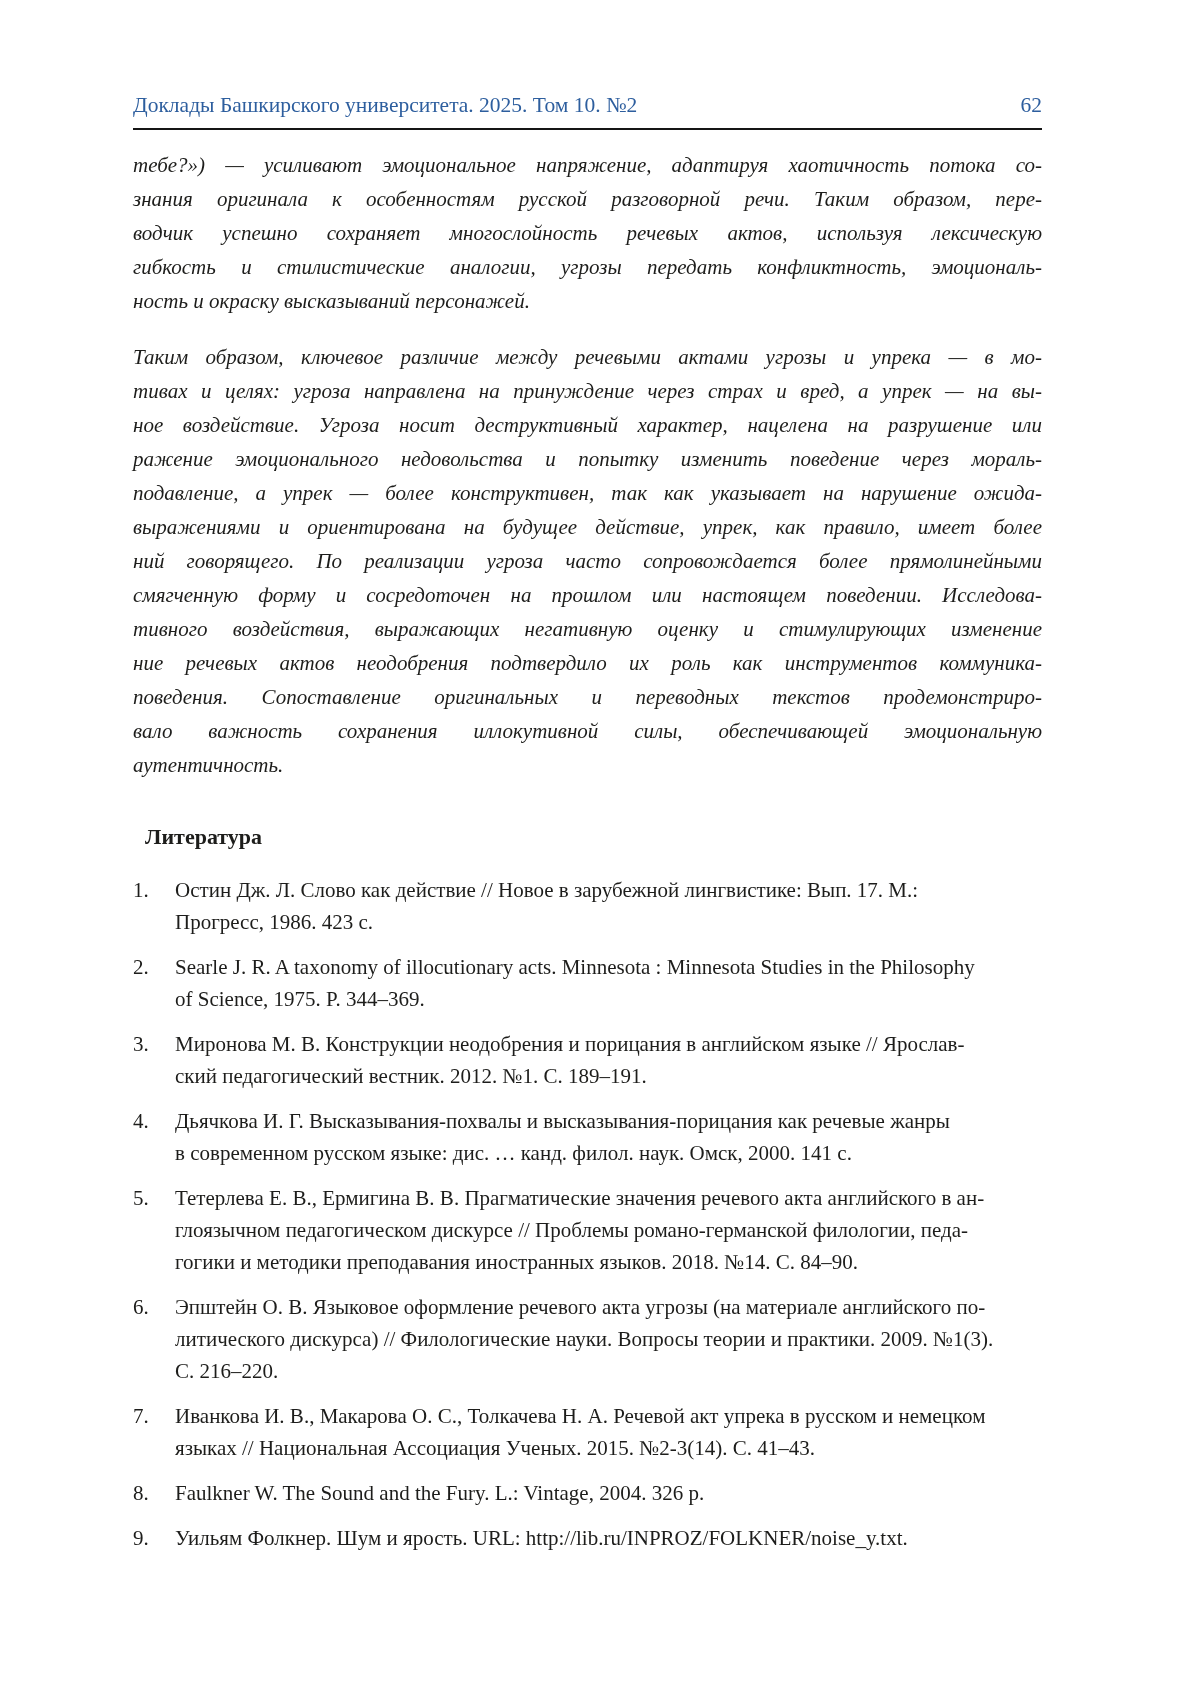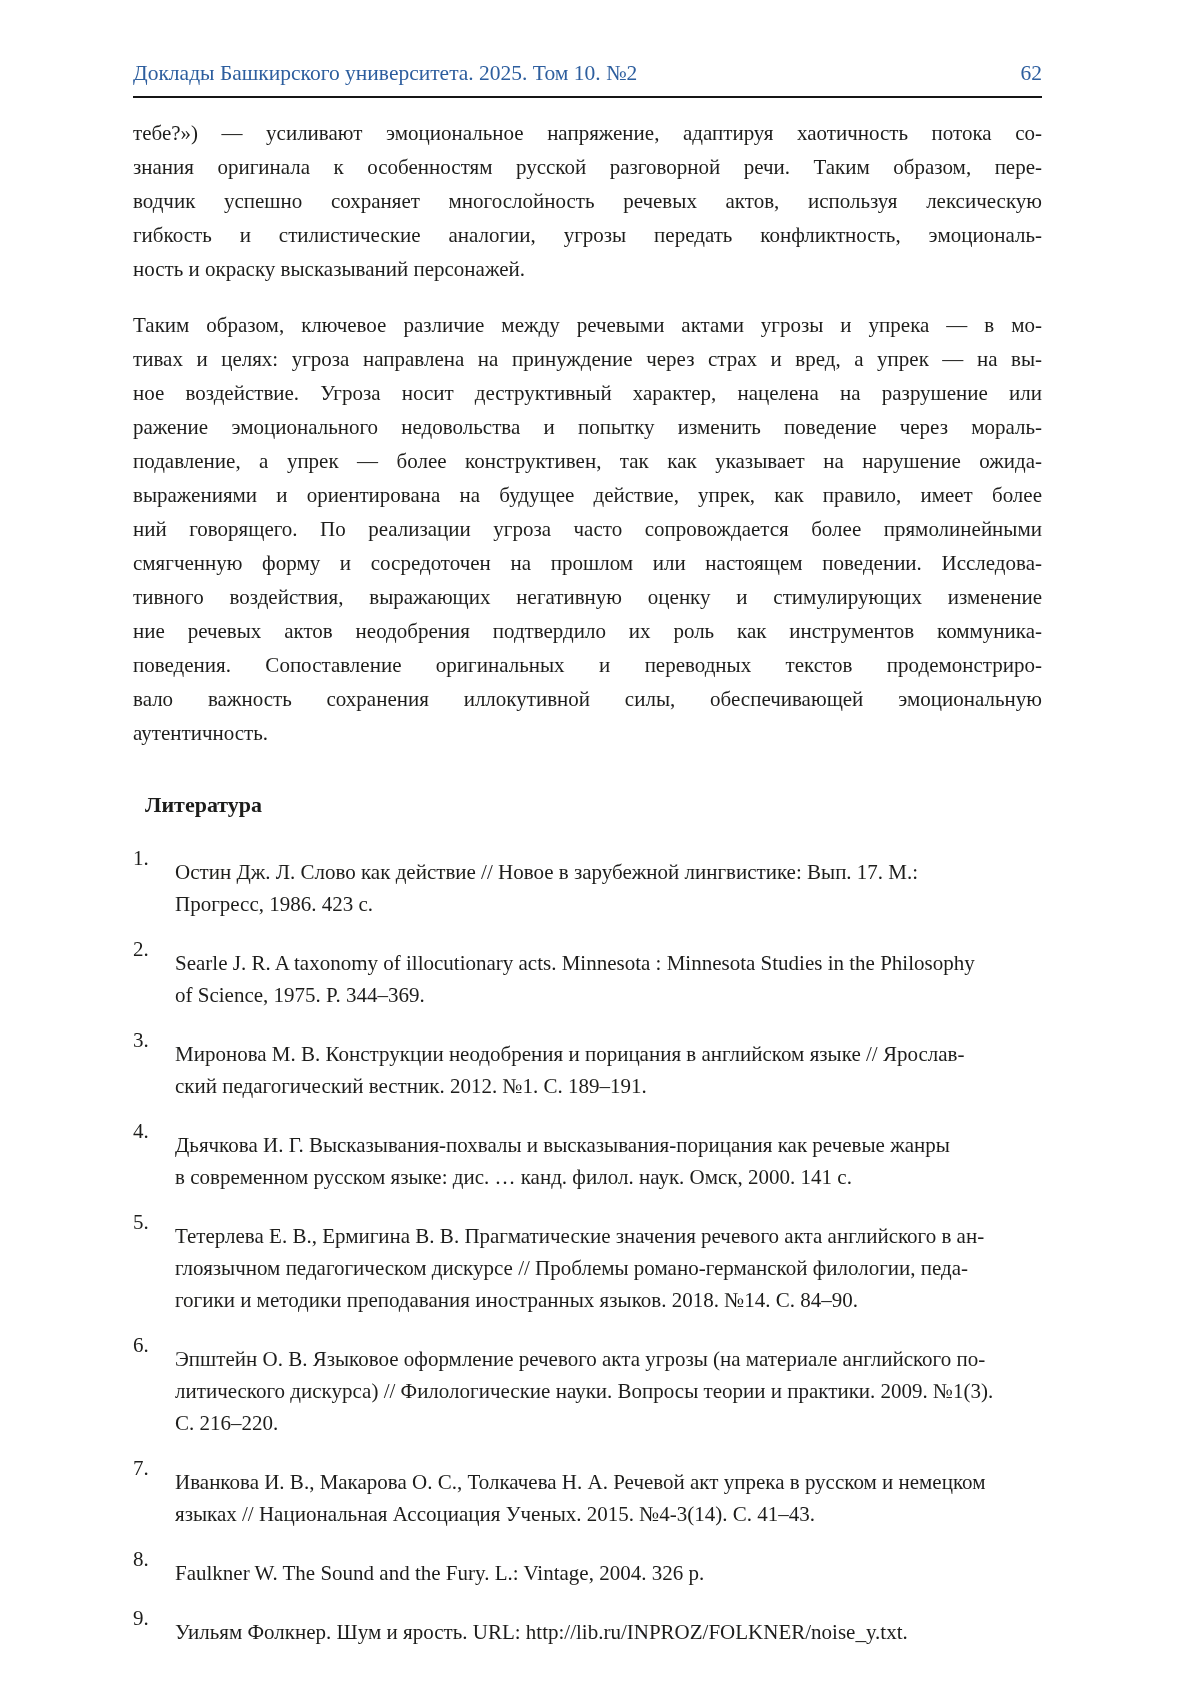--- a/index.html
+++ b/index.html
@@ -12,7 +12,7 @@
   }
   .page {
     width:1200px; height:1697px;
-    padding:60px 158px 0 133px;
+    padding:92px 158px 0 133px;
     overflow:hidden;
   }
   

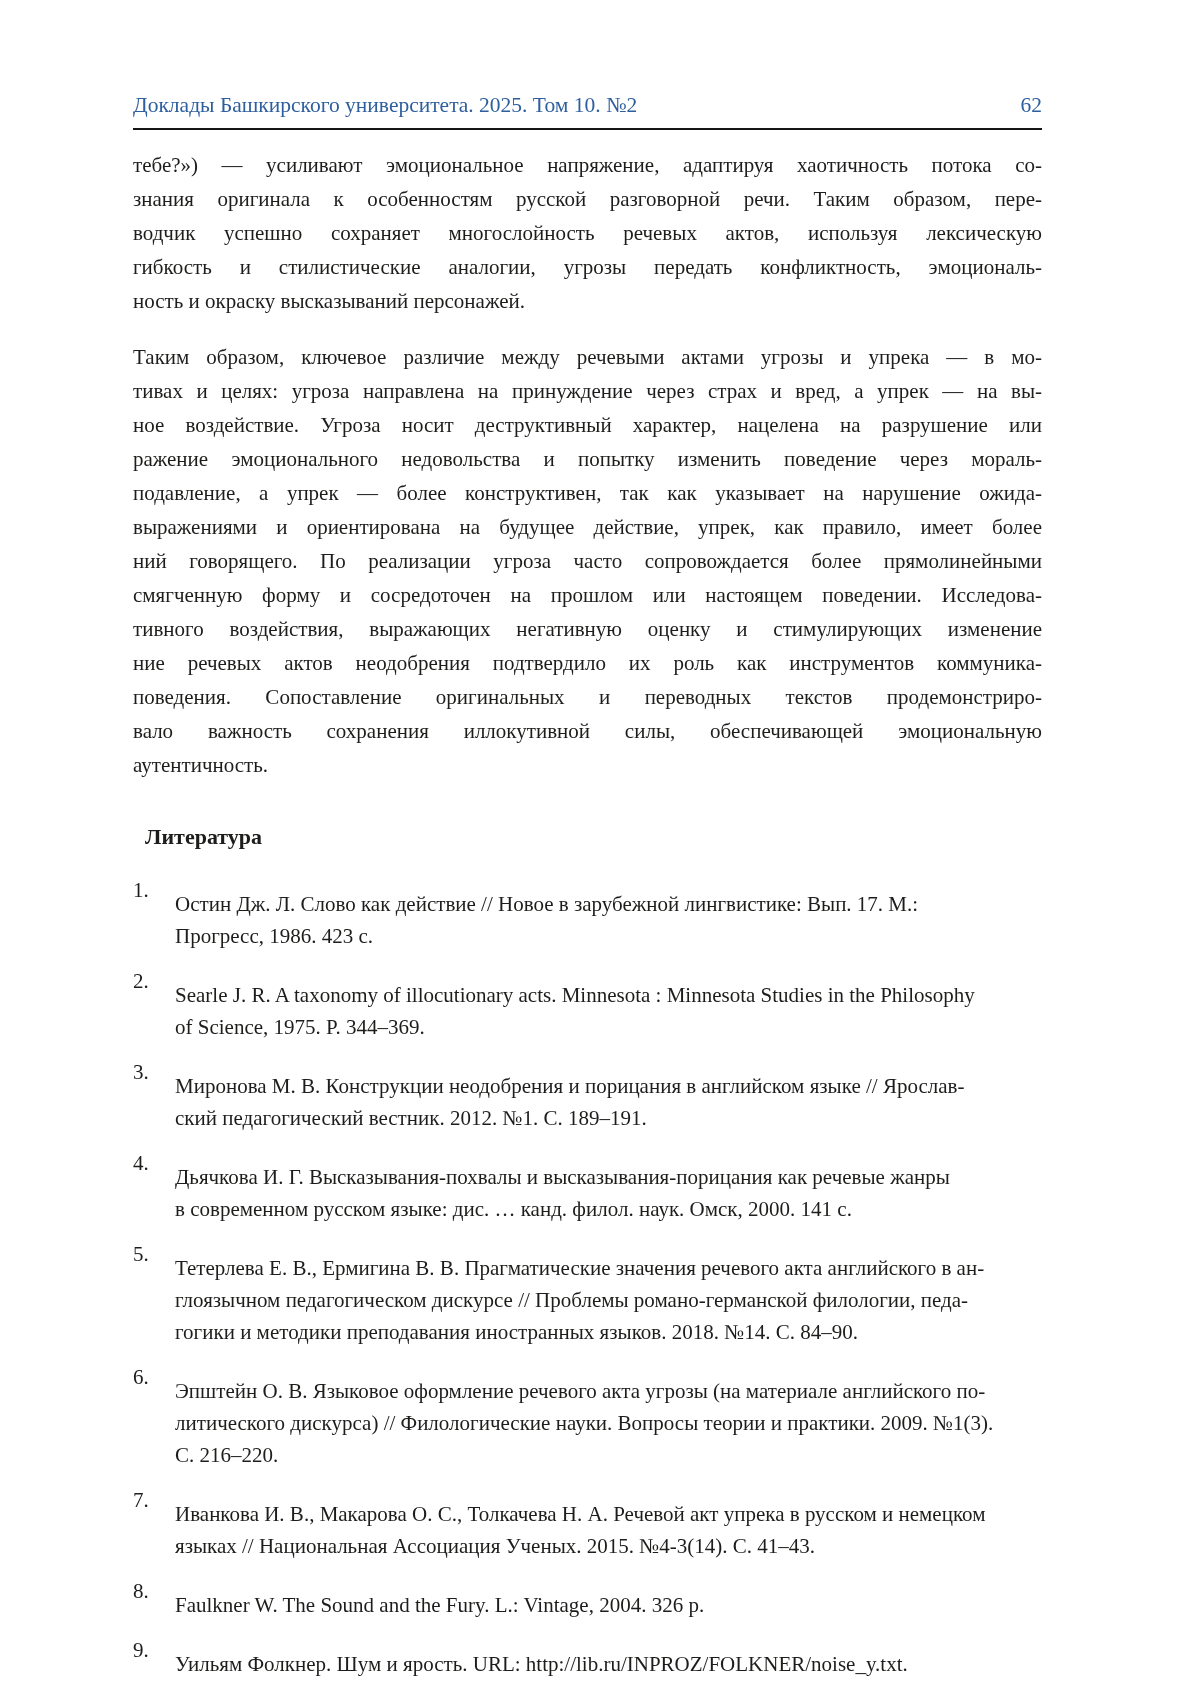--- a/index.html
+++ b/index.html
@@ -27,7 +27,7 @@
   }
   
   .body-text { margin-top:18px; font-size:21px; line-height:34px; }
-  .para { margin:0 0 22px 0; }
+  .para { margin:0 0 22px 0;font-style:italic; }
   .para:last-child { margin-bottom:16px; }
   .pline { text-align:justify; text-align-last:justify; white-space:normal; }
   .pline.last { text-align:justify; text-align-last:left; }

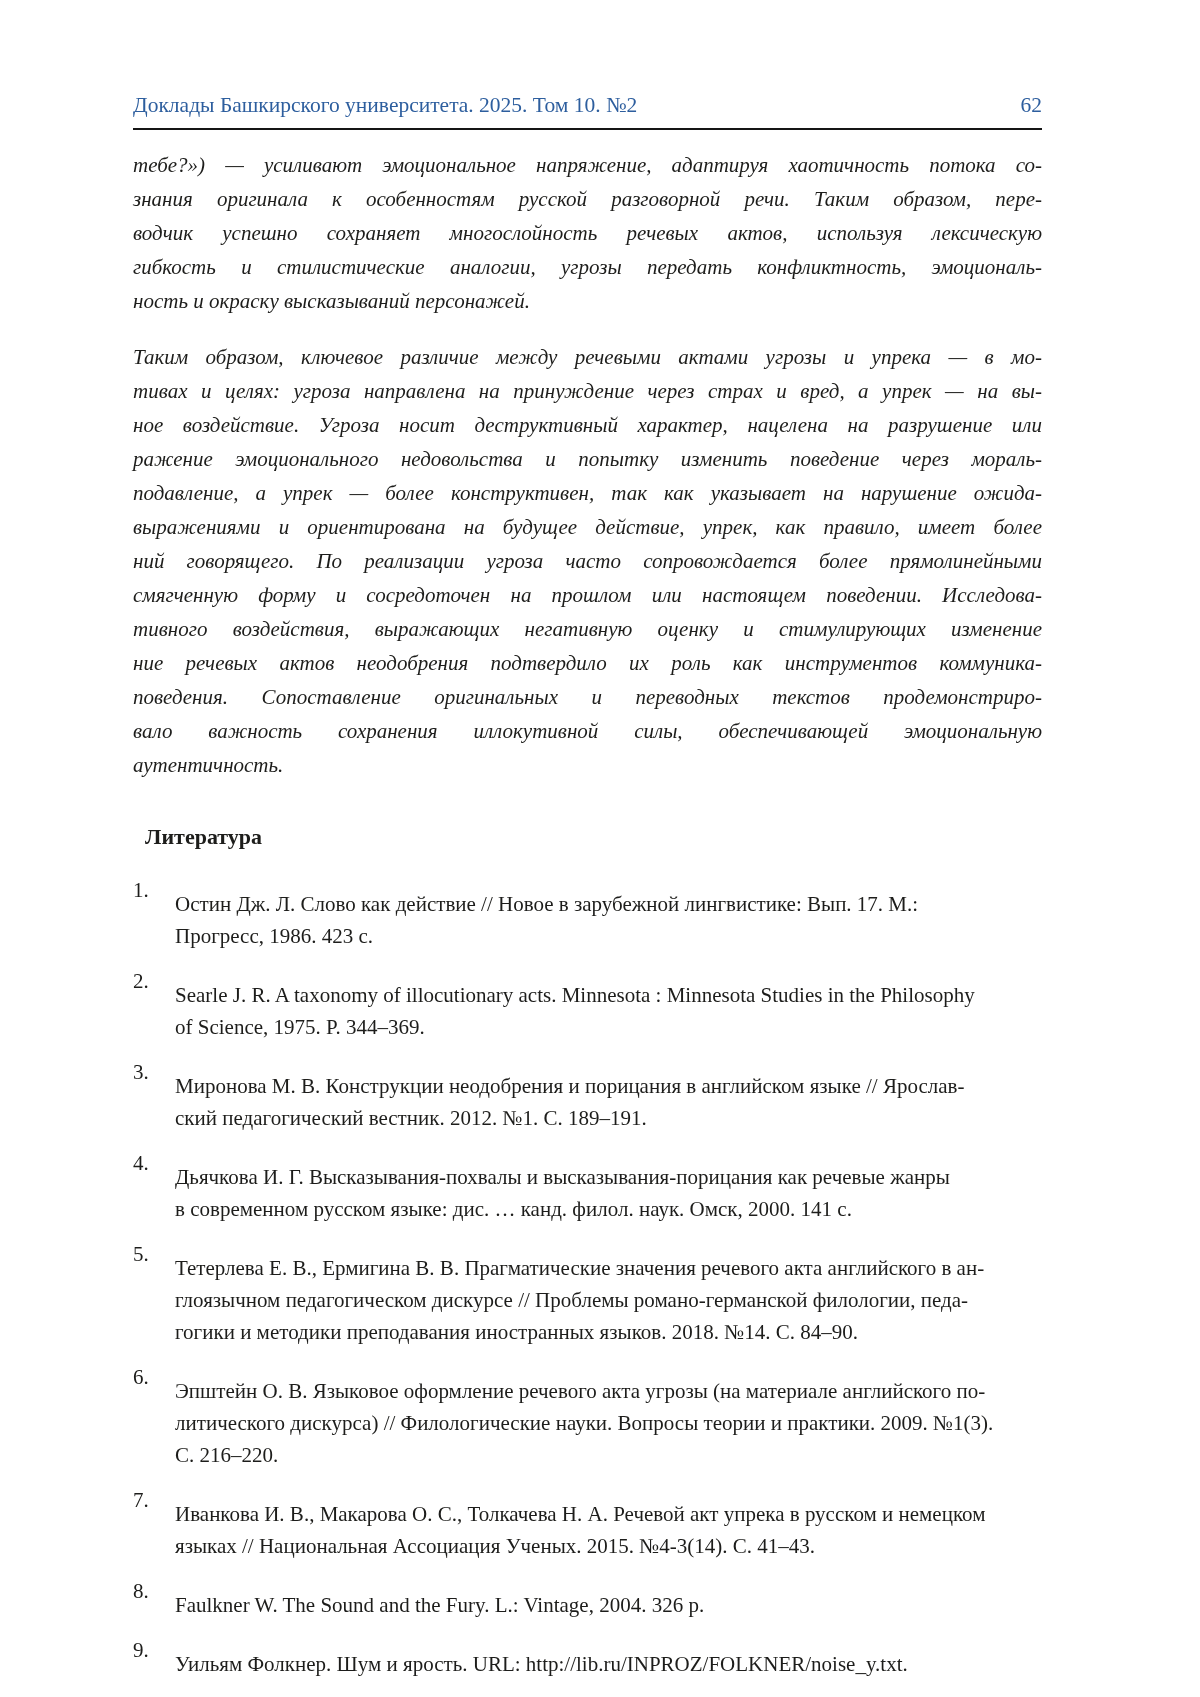--- a/index.html
+++ b/index.html
@@ -40,7 +40,7 @@
   .ref-list { margin:0; padding:0; list-style:none; }
   .ref-item { display:flex; margin:0 0 13px 0; font-size:21px; line-height:32px; }
   .ref-num { flex:0 0 42px; }
-  .ref-body { flex:1 1 auto;margin-top:14px; }
+  .ref-body { flex:1 1 auto; }
   .ref-line { text-align:left; }
 </style>
 </head>

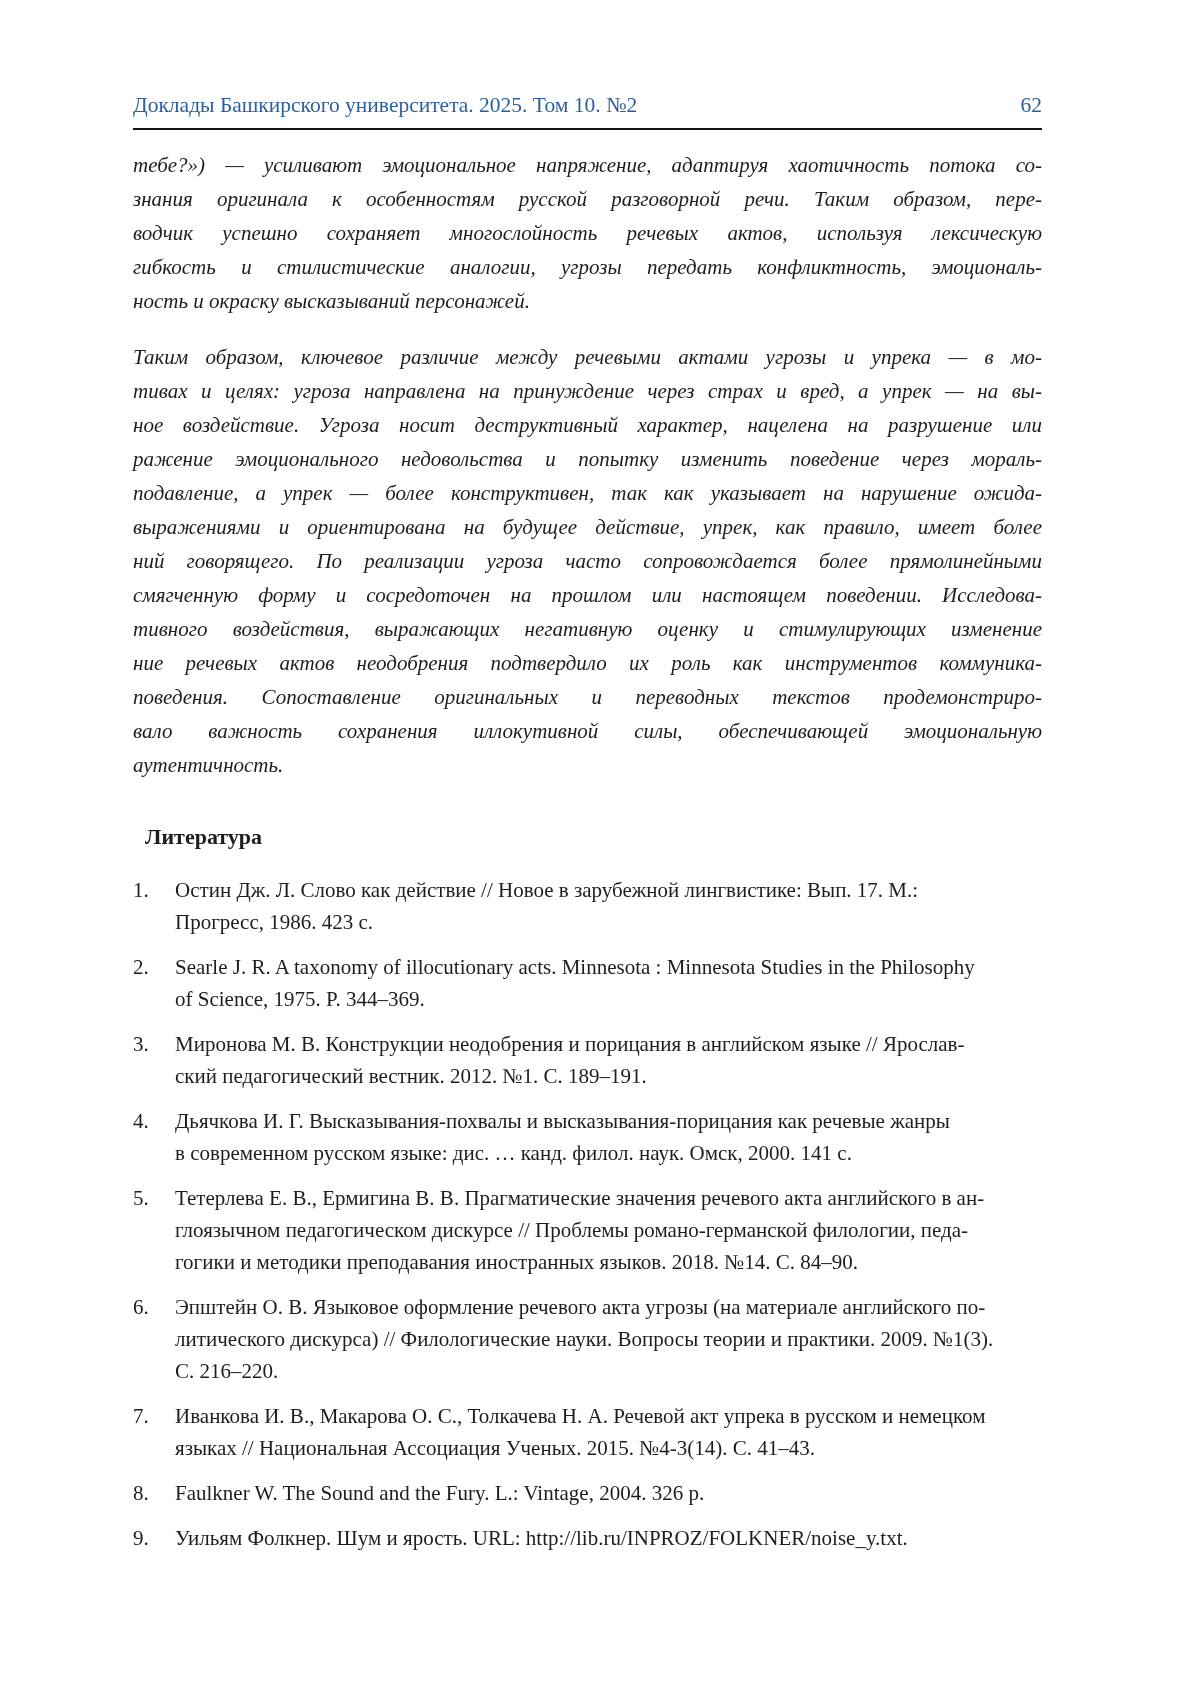--- a/index.html
+++ b/index.html
@@ -132,7 +132,7 @@
           <span class="ref-num">7.</span>
           <div class="ref-body">
             <div class="ref-line">Иванкова И. В., Макарова О. С., Толкачева Н. А. Речевой акт упрека в русском и немецком</div>
-            <div class="ref-line">языках // Национальная Ассоциация Ученых. 2015. №4-3(14). С. 41–43.</div>
+            <div class="ref-line">языках // Национальная Ассоциация Ученых. 2015. №2-3(14). С. 41–43.</div>
           </div>
         </li>
         <li class="ref-item">

